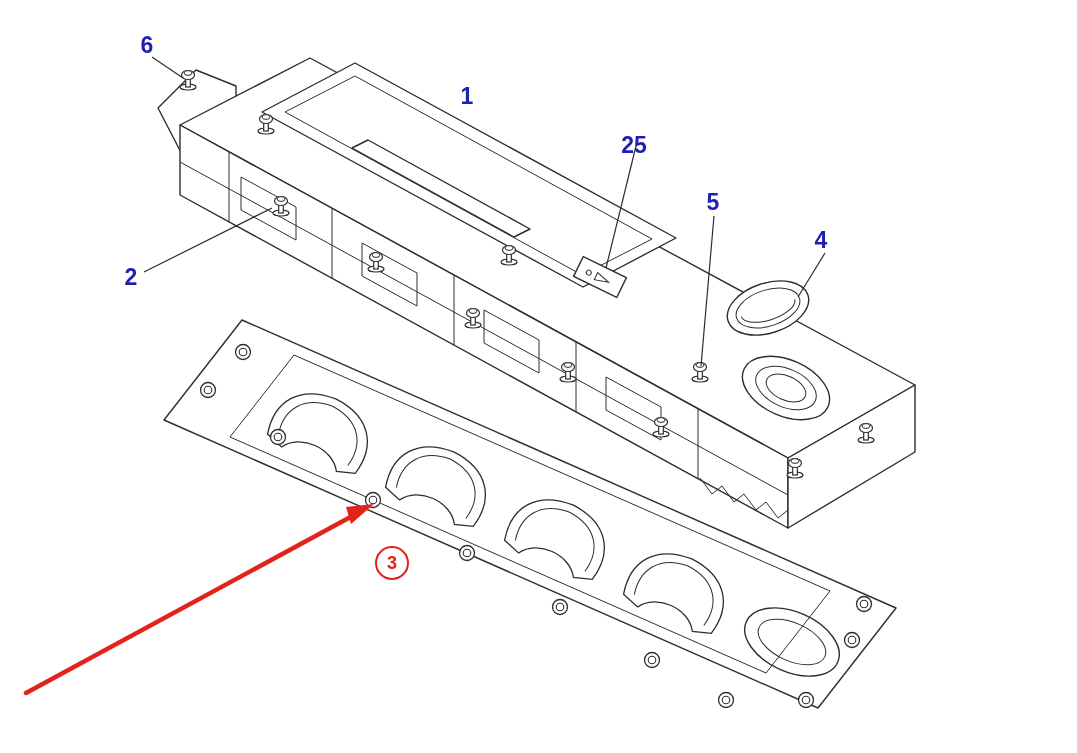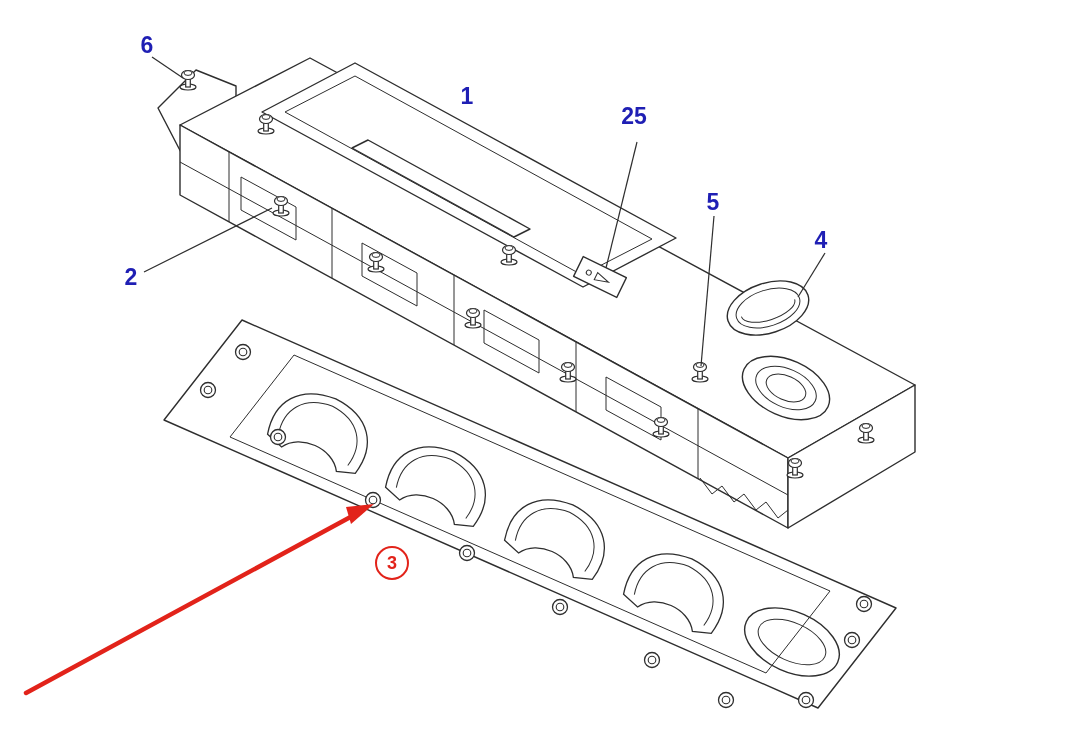--- a/index.html
+++ b/index.html
@@ -163,7 +163,7 @@
 
   <div class="callout" style="left: 467px; top: 96px; color: rgb(31, 31, 180);">1</div>
 
-  <div class="callout" style="left: 634px; top: 116px; color: rgb(31, 31, 180);">25</div>
+  <div class="callout" style="left: 634px; top: 145px; color: rgb(31, 31, 180);">25</div>
 
   <div class="callout" style="left: 713px; top: 202px; color: rgb(31, 31, 180);">5</div>
 

